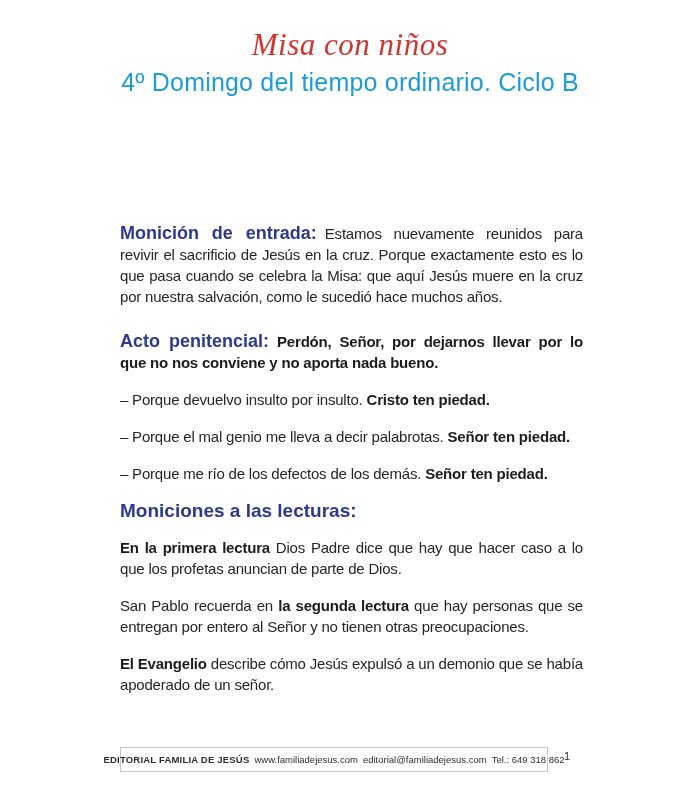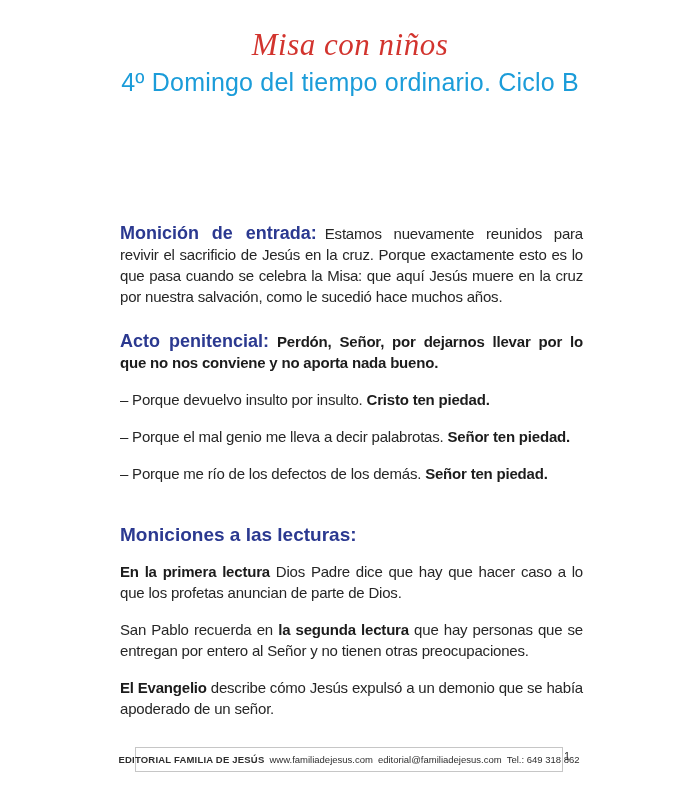--- a/index.html
+++ b/index.html
@@ -64,7 +64,7 @@
   .sec-heading.block {
     display: block;
     font-size: 19px;
-    margin: 40px 0 12px 0;
+    margin: 16px 0 12px 0;
     text-align: left;
   }
   .gap-before-section { margin-top: 24px !important; }

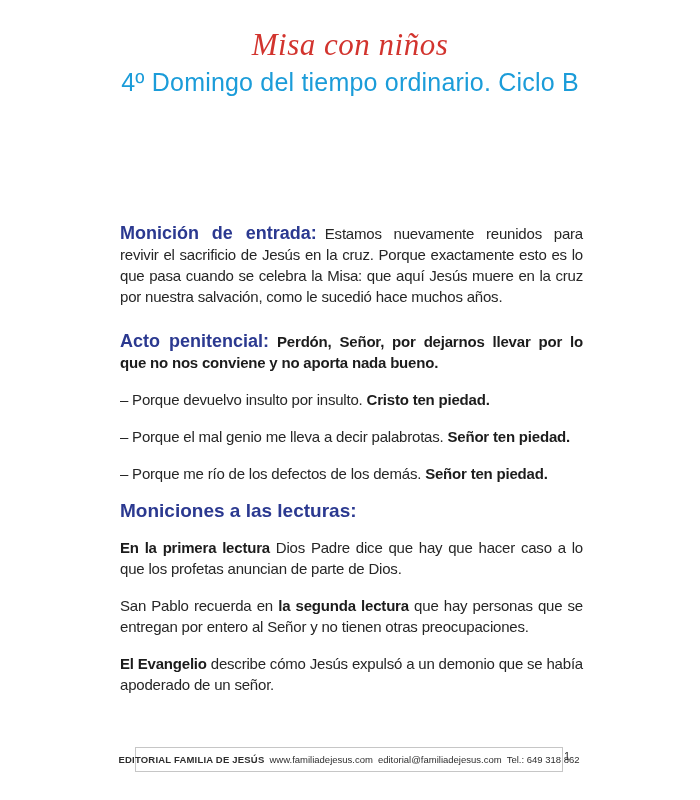--- a/index.html
+++ b/index.html
@@ -74,7 +74,7 @@
   
   .footer-box {
     position: absolute;
-    left: 135px;
+    left: 120px;
     top: 747px;
     width: 426px;
     height: 23px;

